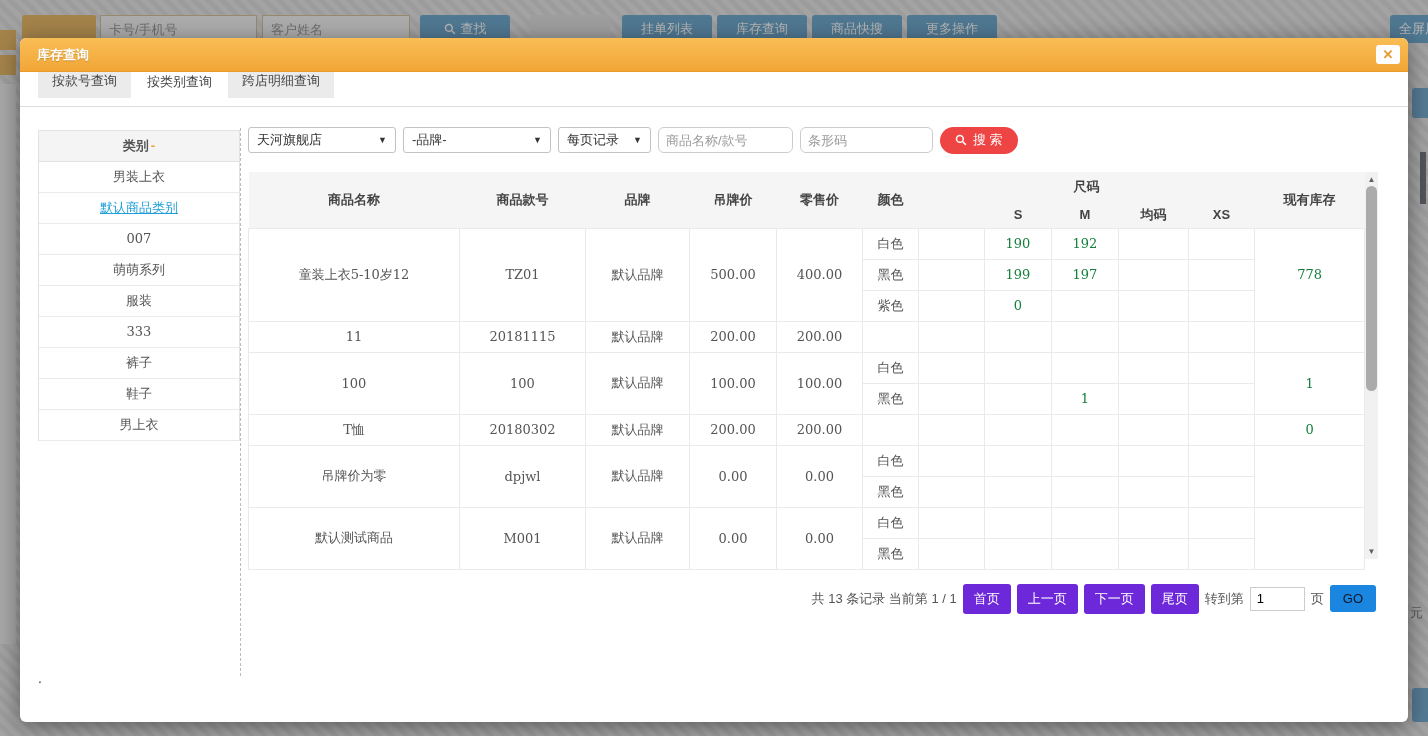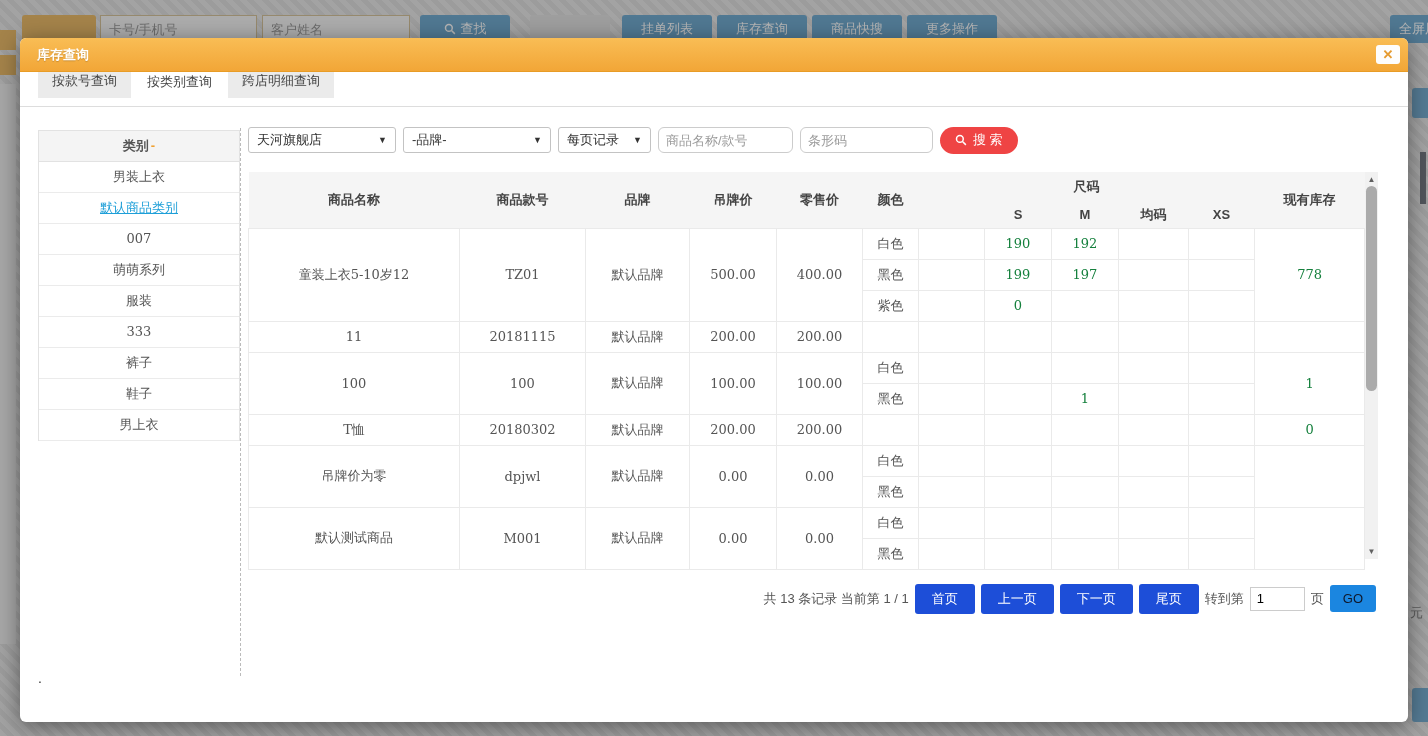--- a/index.html
+++ b/index.html
@@ -90,7 +90,7 @@
   
   .pagination{display:flex;justify-content:flex-end;align-items:center;gap:6px;margin-top:14px;
     font-size:13px;color:#555;width:1128px}
-  .pg-btn{background:#1d4ed8;color:#fff;padding:6px 17px;border-radius:3px;cursor:pointer}
+  .pg-btn{background:#6d28d9;color:#fff;padding:6px 11px;border-radius:3px;cursor:pointer}
   .pg-input{width:55px;height:24px;border:1px solid #ccc;padding:0 6px;font-size:13px;box-sizing:border-box}
   .go-btn{background:#1b86e0;color:#0f172a;padding:6px 13px;border-radius:3px;cursor:pointer}
   .footer-dot{position:absolute;left:18px;top:632px;color:#333;font-size:14px}

